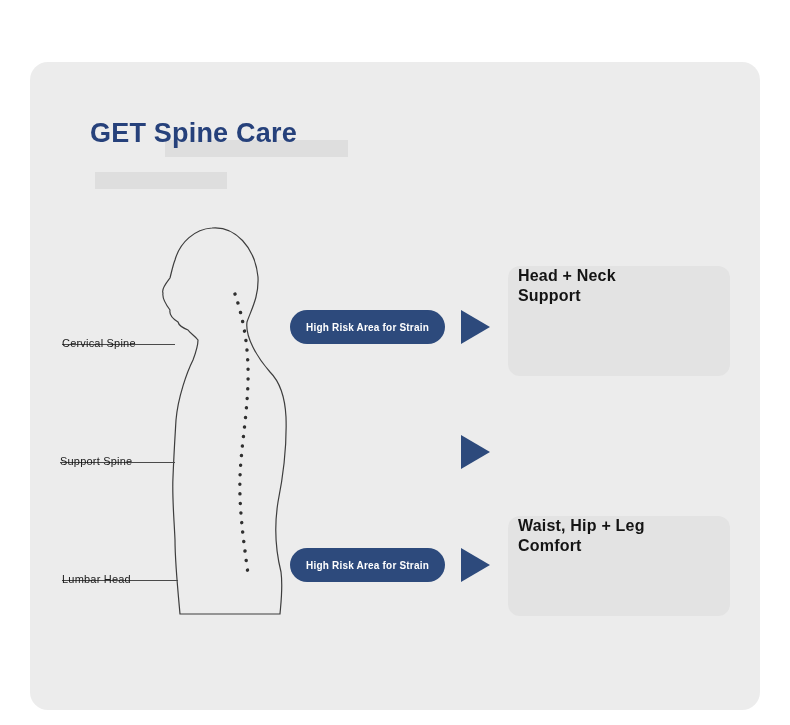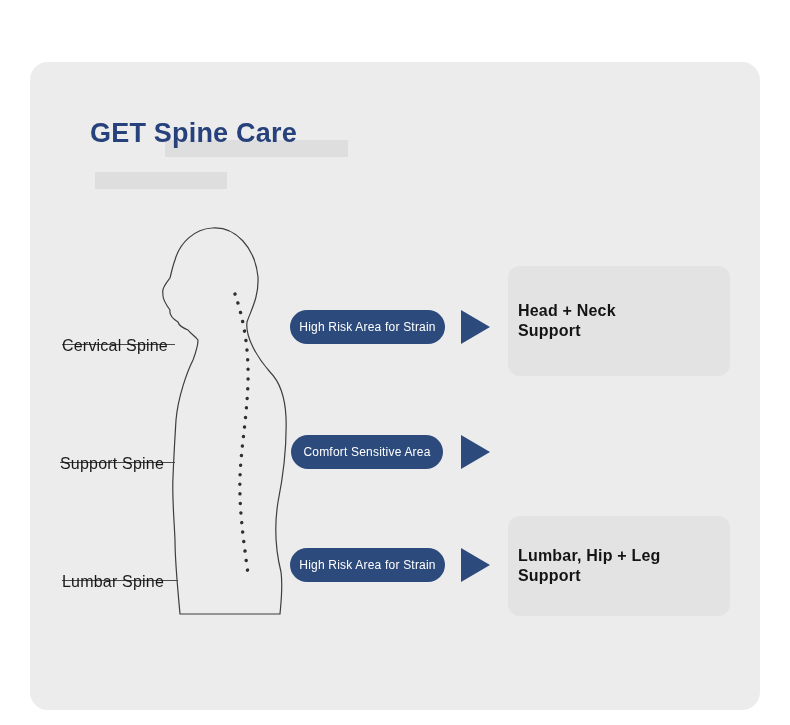--- a/index.html
+++ b/index.html
@@ -58,7 +58,7 @@
   
   .card{
     position:absolute;left:508px;width:222px;background:var(--card);
-    border-radius:12px;display:flex;align-items:center;z-index:2;
+    border-radius:12px;display:flex;z-index:2;
   }
   .card1{top:266px;height:110px;}
   .card2{top:401px;height:100px;}

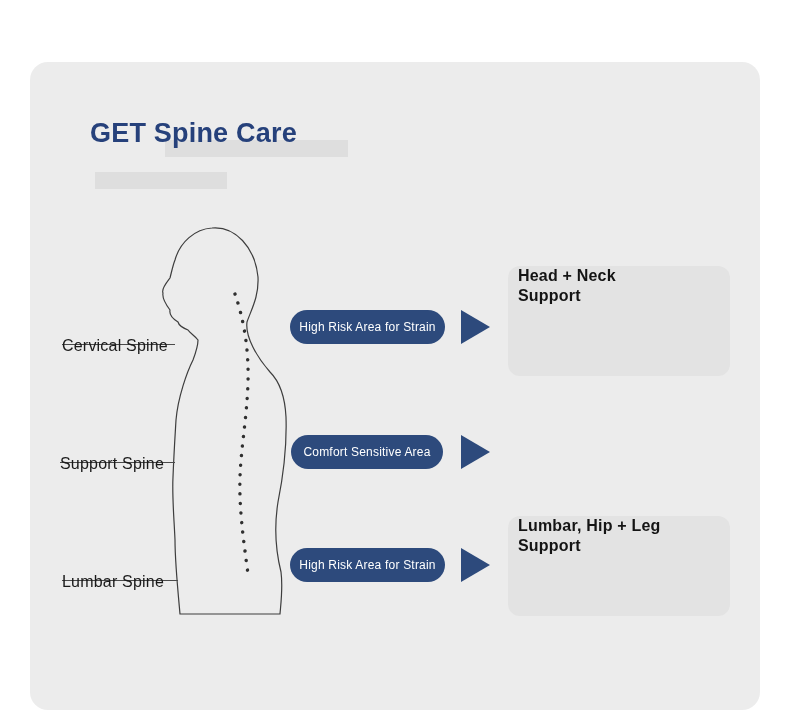--- a/index.html
+++ b/index.html
@@ -40,8 +40,8 @@
   
   .pill{
     position:absolute;height:34px;border-radius:17px;background:var(--accent);
-    color:#ffffff;font-size:12px;display:flex;align-items:center;justify-content:center;
-    padding:16px 14px;white-space:nowrap;z-index:3;letter-spacing:.2px;
+    color:#ffffff;font-size:10px;display:flex;align-items:center;justify-content:center;
+    padding:16px 14px;white-space:nowrap;z-index:3;letter-spacing:.2px;font-weight:bold;
   }
   .pill1{left:290px;top:310px;width:155px;}
   .pill2{left:291px;top:435px;width:152px;}

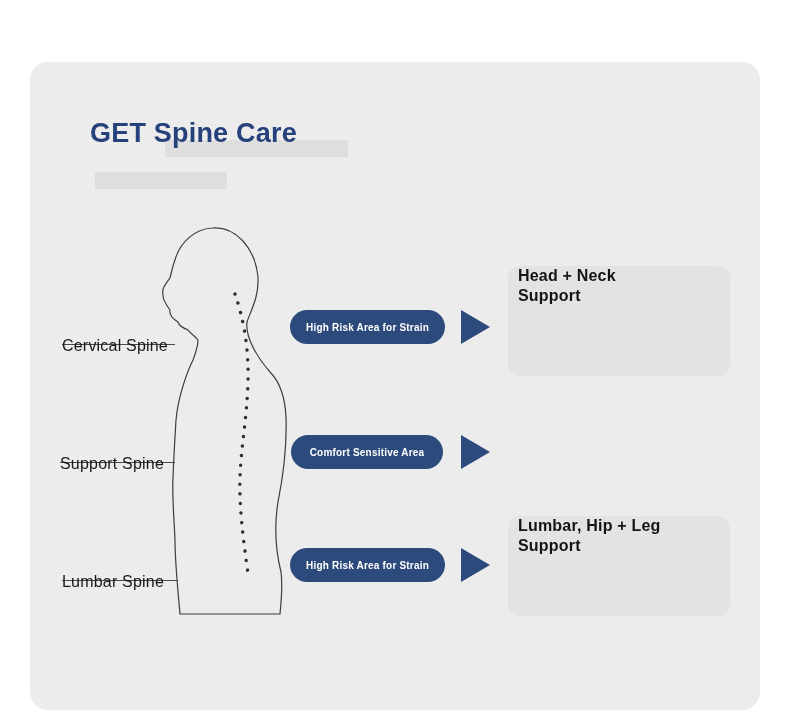--- a/index.html
+++ b/index.html
@@ -32,7 +32,7 @@
   
   .leader{position:absolute;height:1px;background:#4a4a4a;z-index:2;}
   .spine-label{
-    position:absolute;font-size:16px;color:var(--ink);z-index:3;
+    position:absolute;font-size:11px;color:var(--ink);z-index:3;
     letter-spacing:.2px;white-space:nowrap;
   }
   

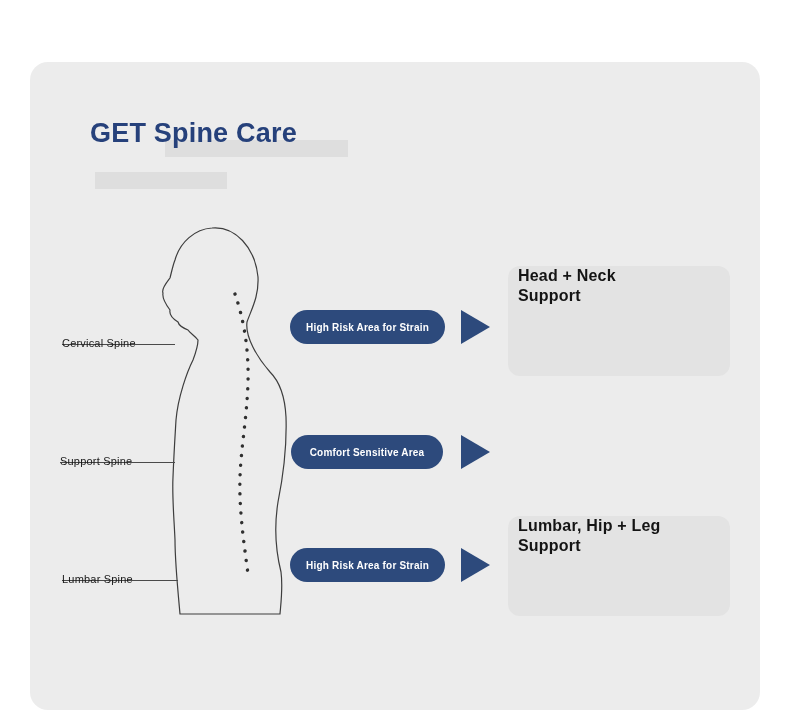--- a/index.html
+++ b/index.html
@@ -120,7 +120,6 @@
   <div class="spine-label" style="left:62px;top:573px;">Lumbar Spine</div>
 
   <div class="pill pill1">High Risk Area for Strain</div>
-  <div class="pill pill2">Comfort Sensitive Area</div>
   <div class="pill pill3">High Risk Area for Strain</div>
 
   <div class="arrow arrow1"></div>

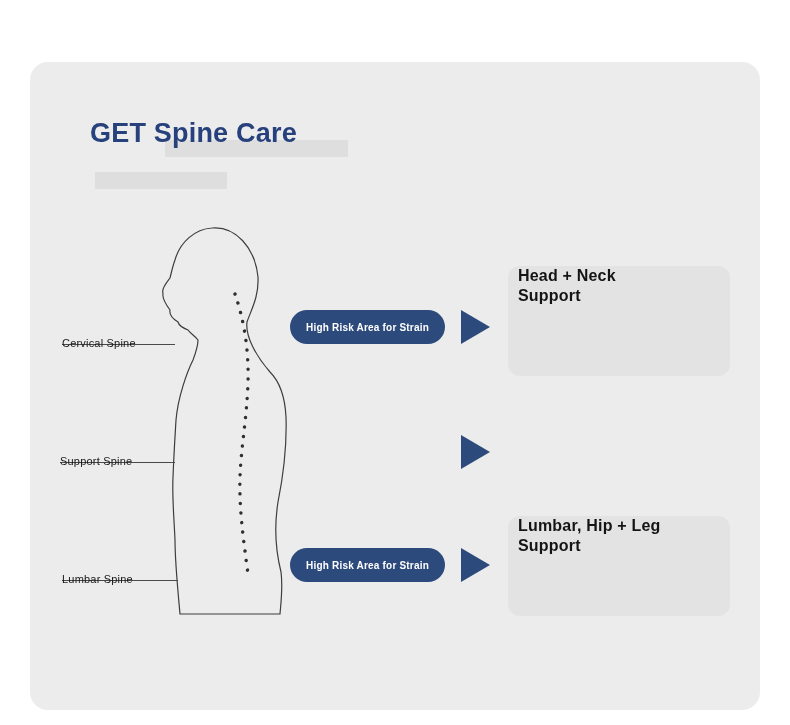--- a/index.html
+++ b/index.html
@@ -130,7 +130,7 @@
     <div class="card-text">Head + Neck Support</div>
   </div>
   <div class="card card3">
-    <div class="card-text">Lumbar, Hip + Leg Support</div>
+    <div class="card-text">Waist, Hip + Leg Comfort</div>
   </div>
 
 </div>

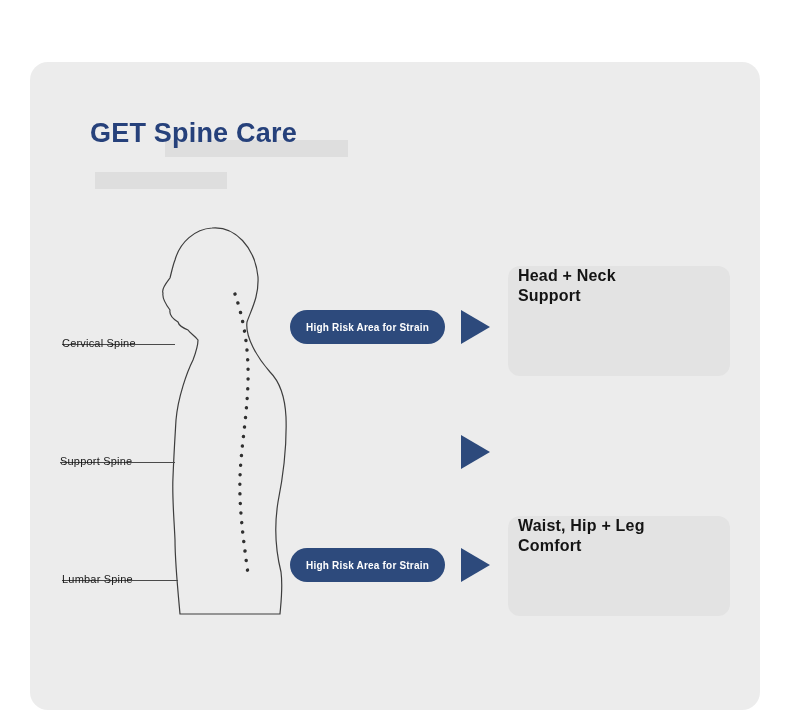--- a/index.html
+++ b/index.html
@@ -117,7 +117,7 @@
   <div class="spine-label" style="left:60px;top:455px;">Support Spine</div>
 
   <div class="leader" style="left:62px;top:580px;width:116px;"></div>
-  <div class="spine-label" style="left:62px;top:573px;">Lumbar Spine</div>
+  <div class="spine-label" style="left:62px;top:573px;">Lumbar Head</div>
 
   <div class="pill pill1">High Risk Area for Strain</div>
   <div class="pill pill3">High Risk Area for Strain</div>

